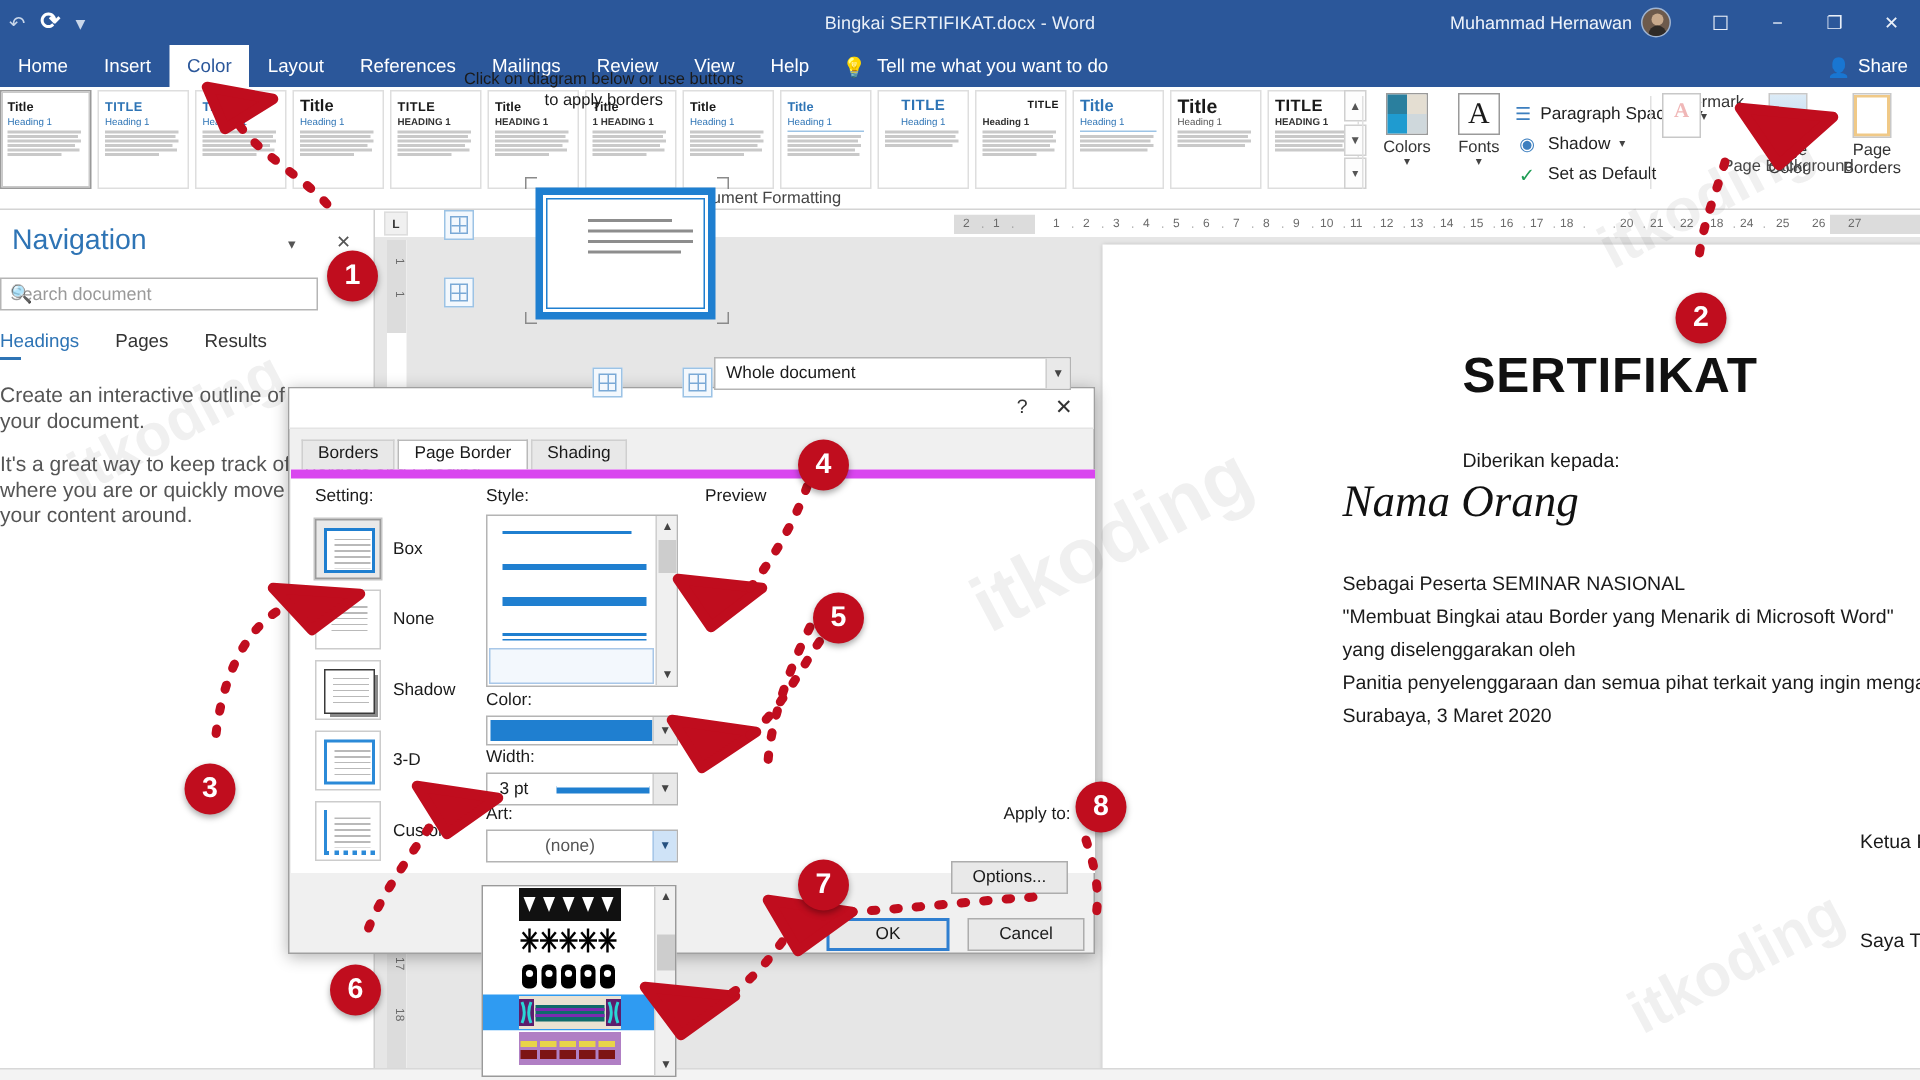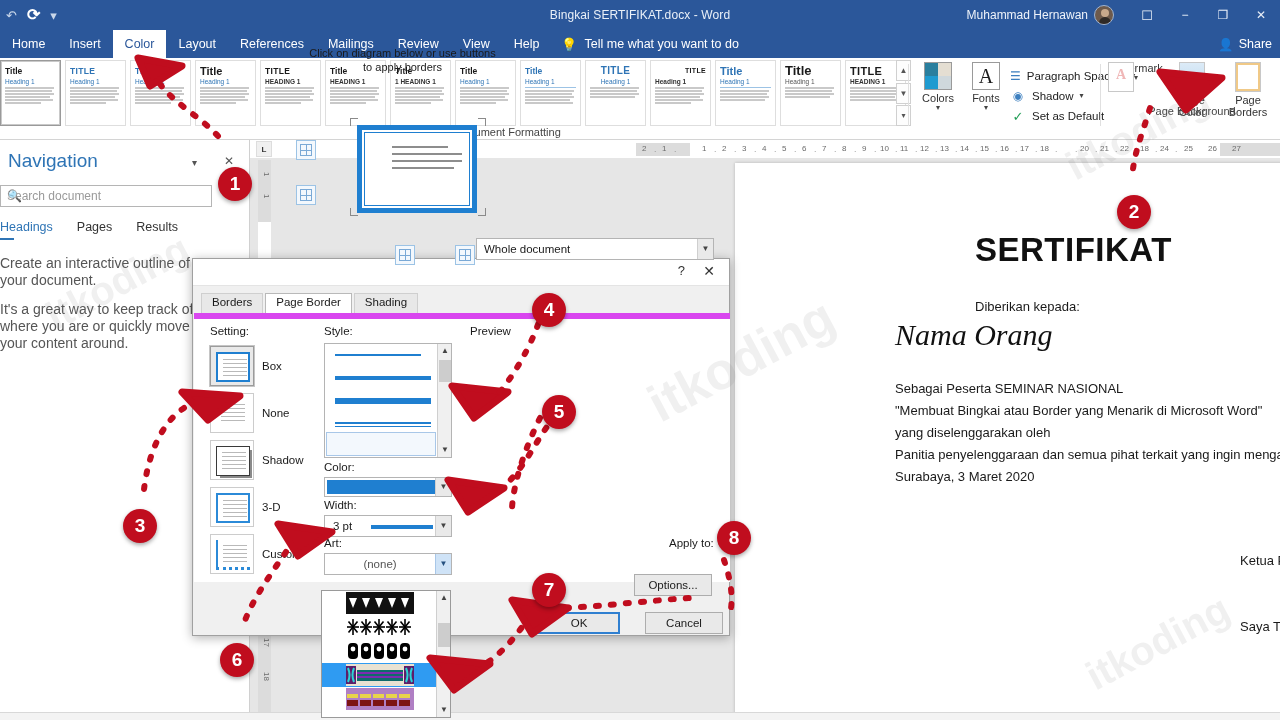--- a/index.html
+++ b/index.html
@@ -336,7 +336,7 @@
     background:#e9e9e9; font-size:11.5px; color:#1a1a1a; text-align:center; line-height:21px;
   }
   .okbtn{
-    position:absolute; left:538px; top:612px; width:82px; height:22px; border:2px solid #2f7fd0;
+    position:absolute; left:551px; top:612px; width:82px; height:22px; border:2px solid #2f7fd0;
     background:#e9e9e9; font-size:11.5px; color:#1a1a1a; text-align:center; line-height:19px;
   }
   .cancelbtn{

